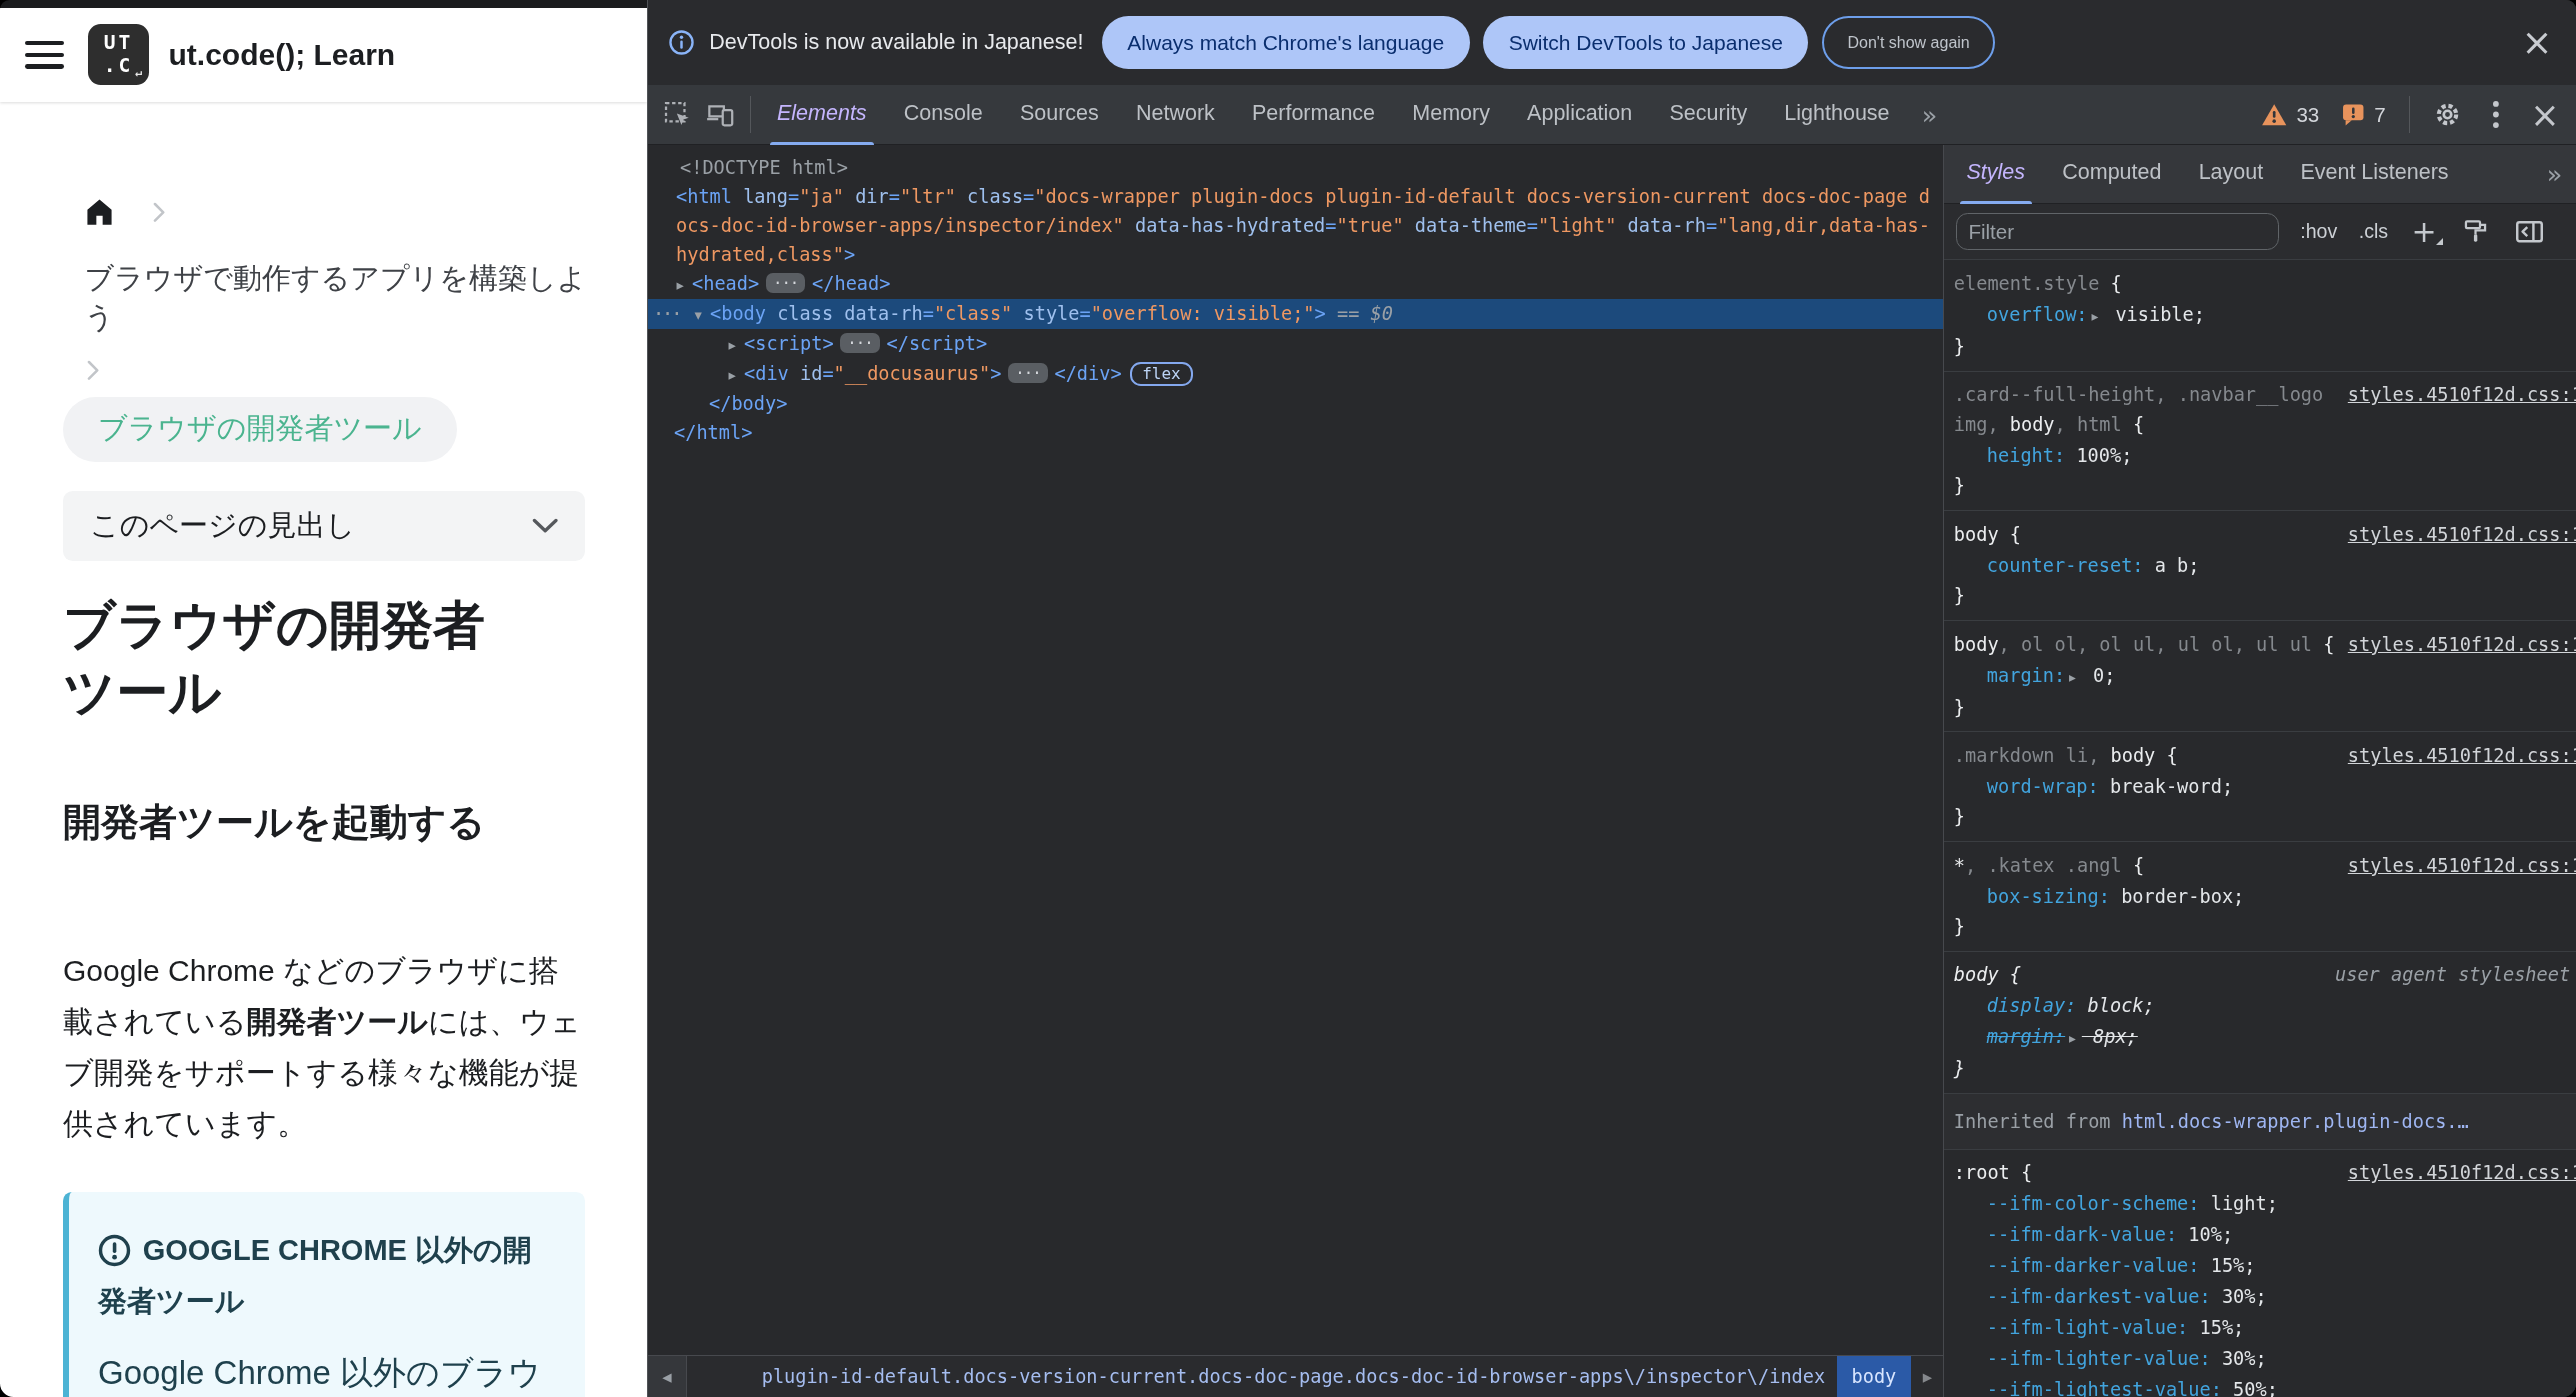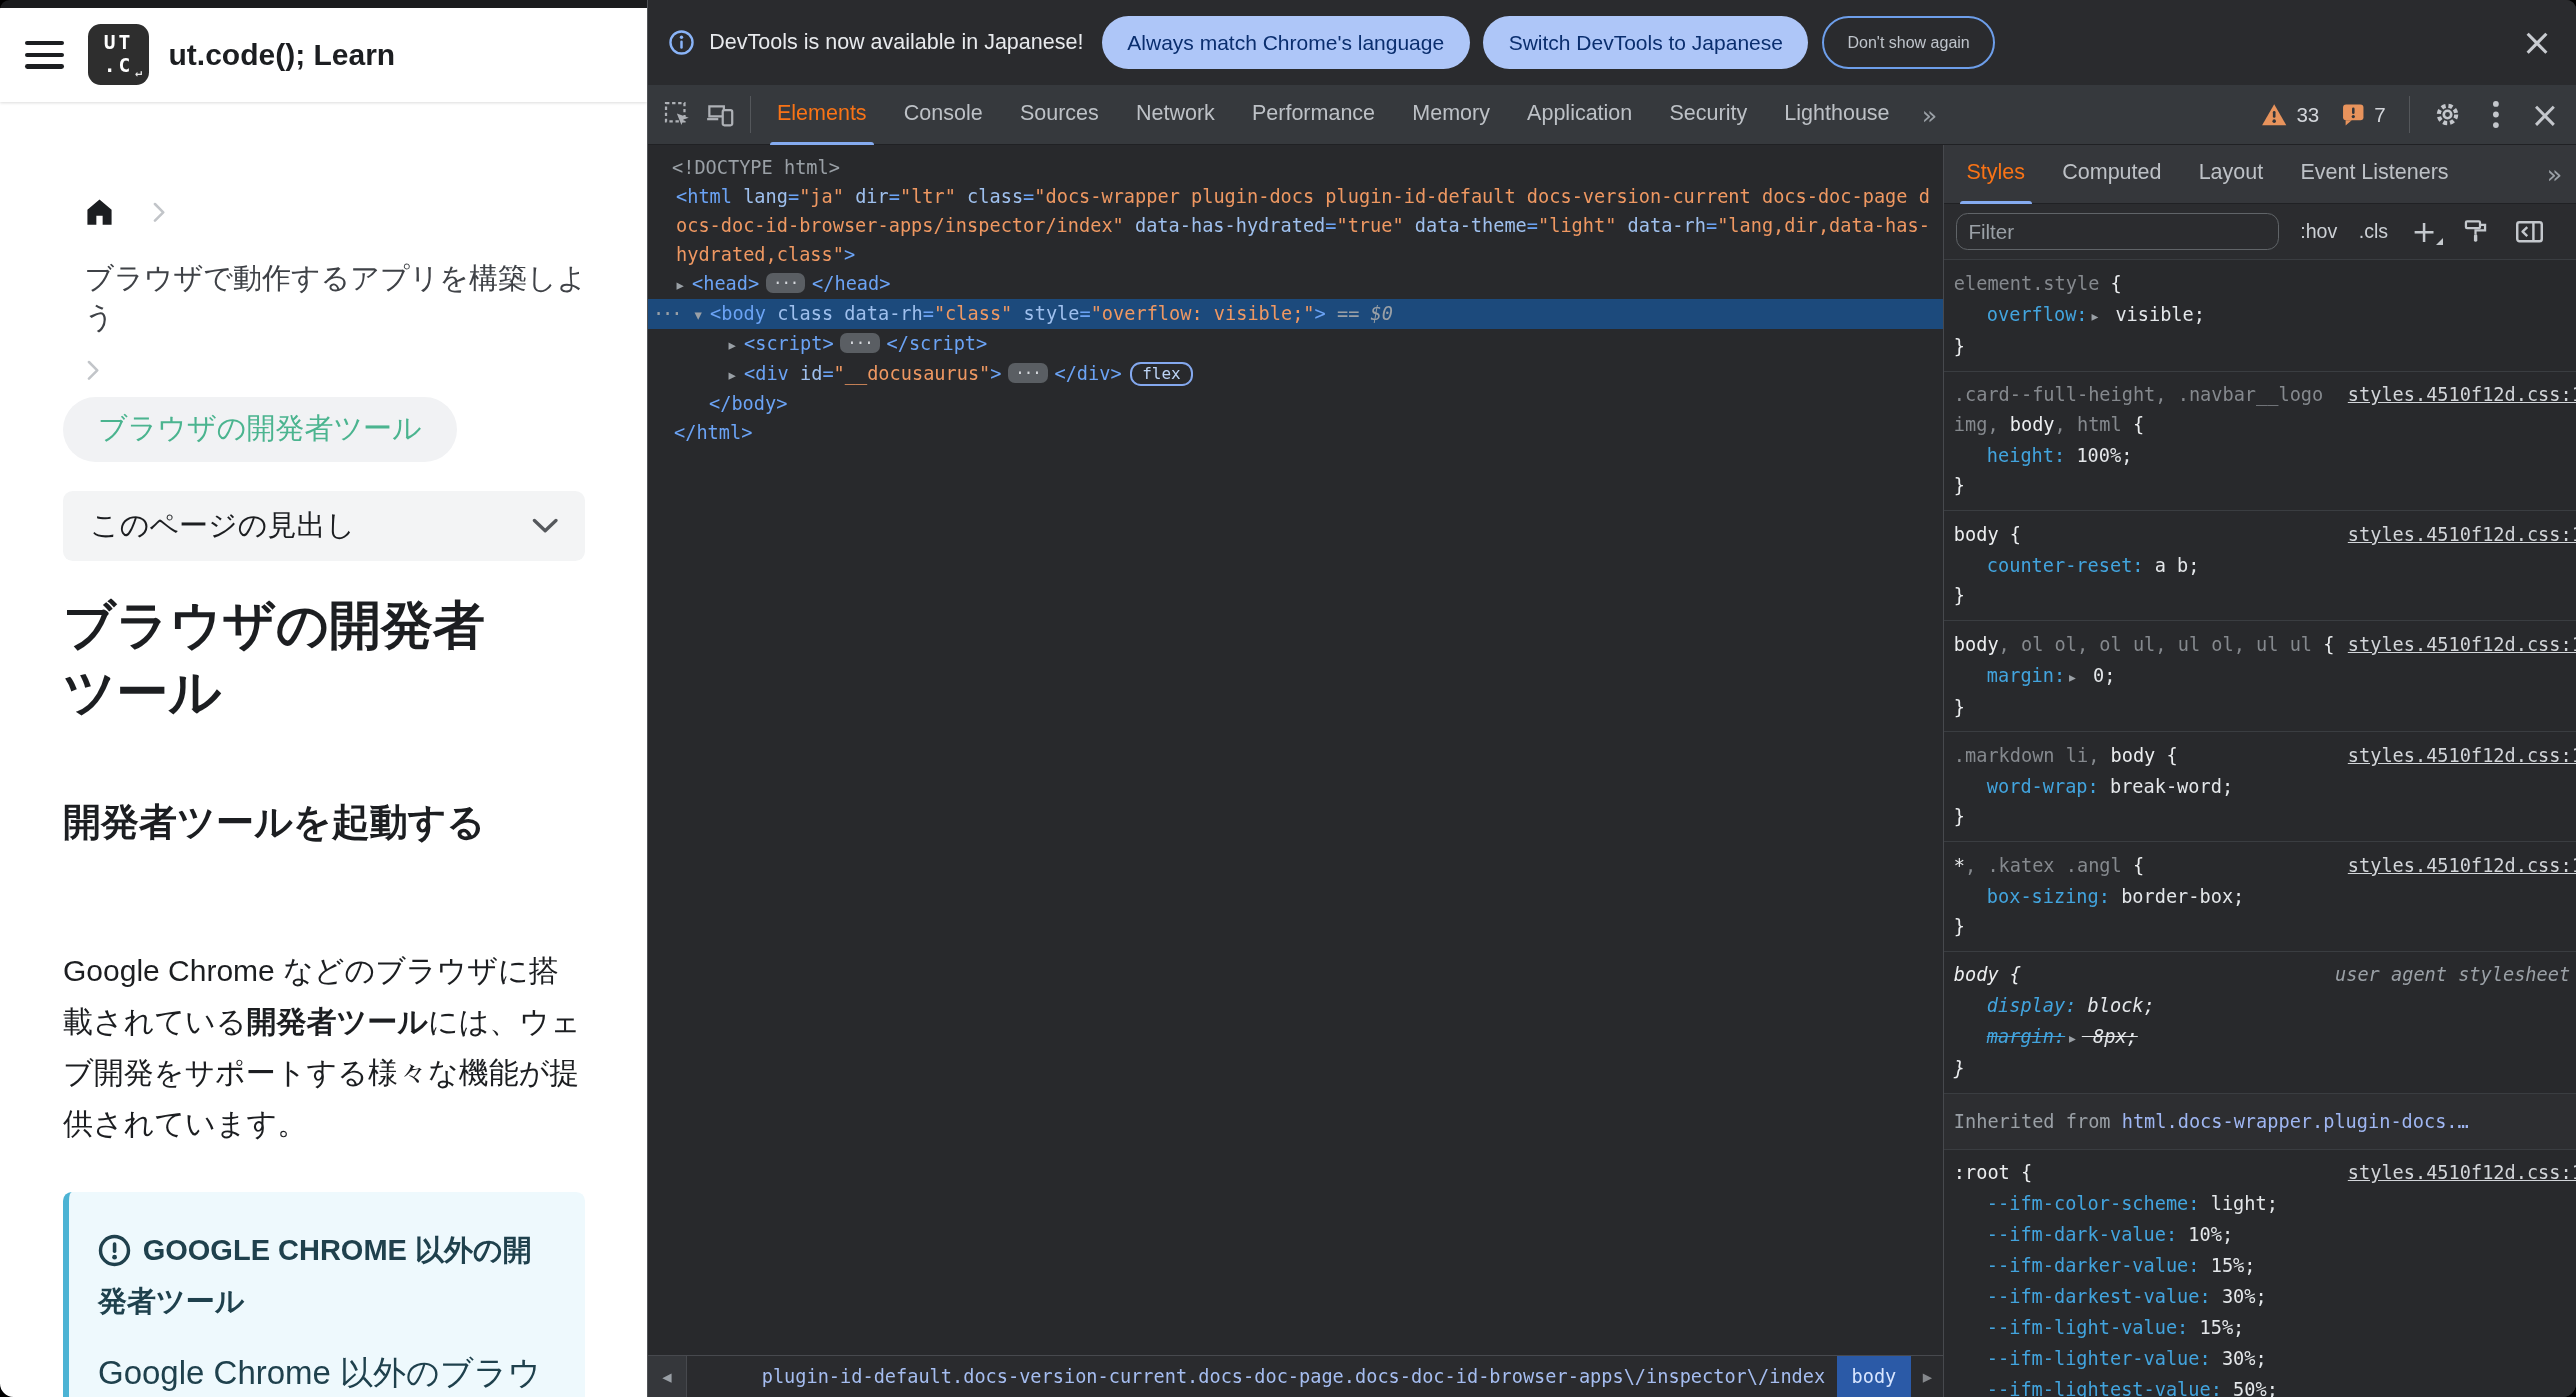--- a/index.html
+++ b/index.html
@@ -46,7 +46,7 @@
   .tool-ic { width:43px; height:43px; display:flex; align-items:center; justify-content:center; cursor:pointer; }
   .vsep { width:1px; height:37px; background:#54575b; margin:0 7.8px; }
   .dt-tab { padding:0 18.6px; height:60px; line-height:57px; font-size:21.5px; color:#bdc1c6; cursor:pointer; position:relative; white-space:nowrap; }
-  .dt-tab.active { color:#f97316; }
+  .dt-tab.active { color:#c4b5fd;font-style:italic; }
   .dt-tab.active::after { content:""; position:absolute; left:11.7px; right:11.7px; bottom:0; height:2.9px; background:#85abf0; border-radius:2.9px 2.9px 0 0; }
   .tab-more { color:#9aa0a6; font-size:25.4px; padding:0 13.7px; cursor:pointer; }
   .tb-right { margin-left:auto; display:flex; align-items:center; gap:9.8px; padding-right:11.7px; }

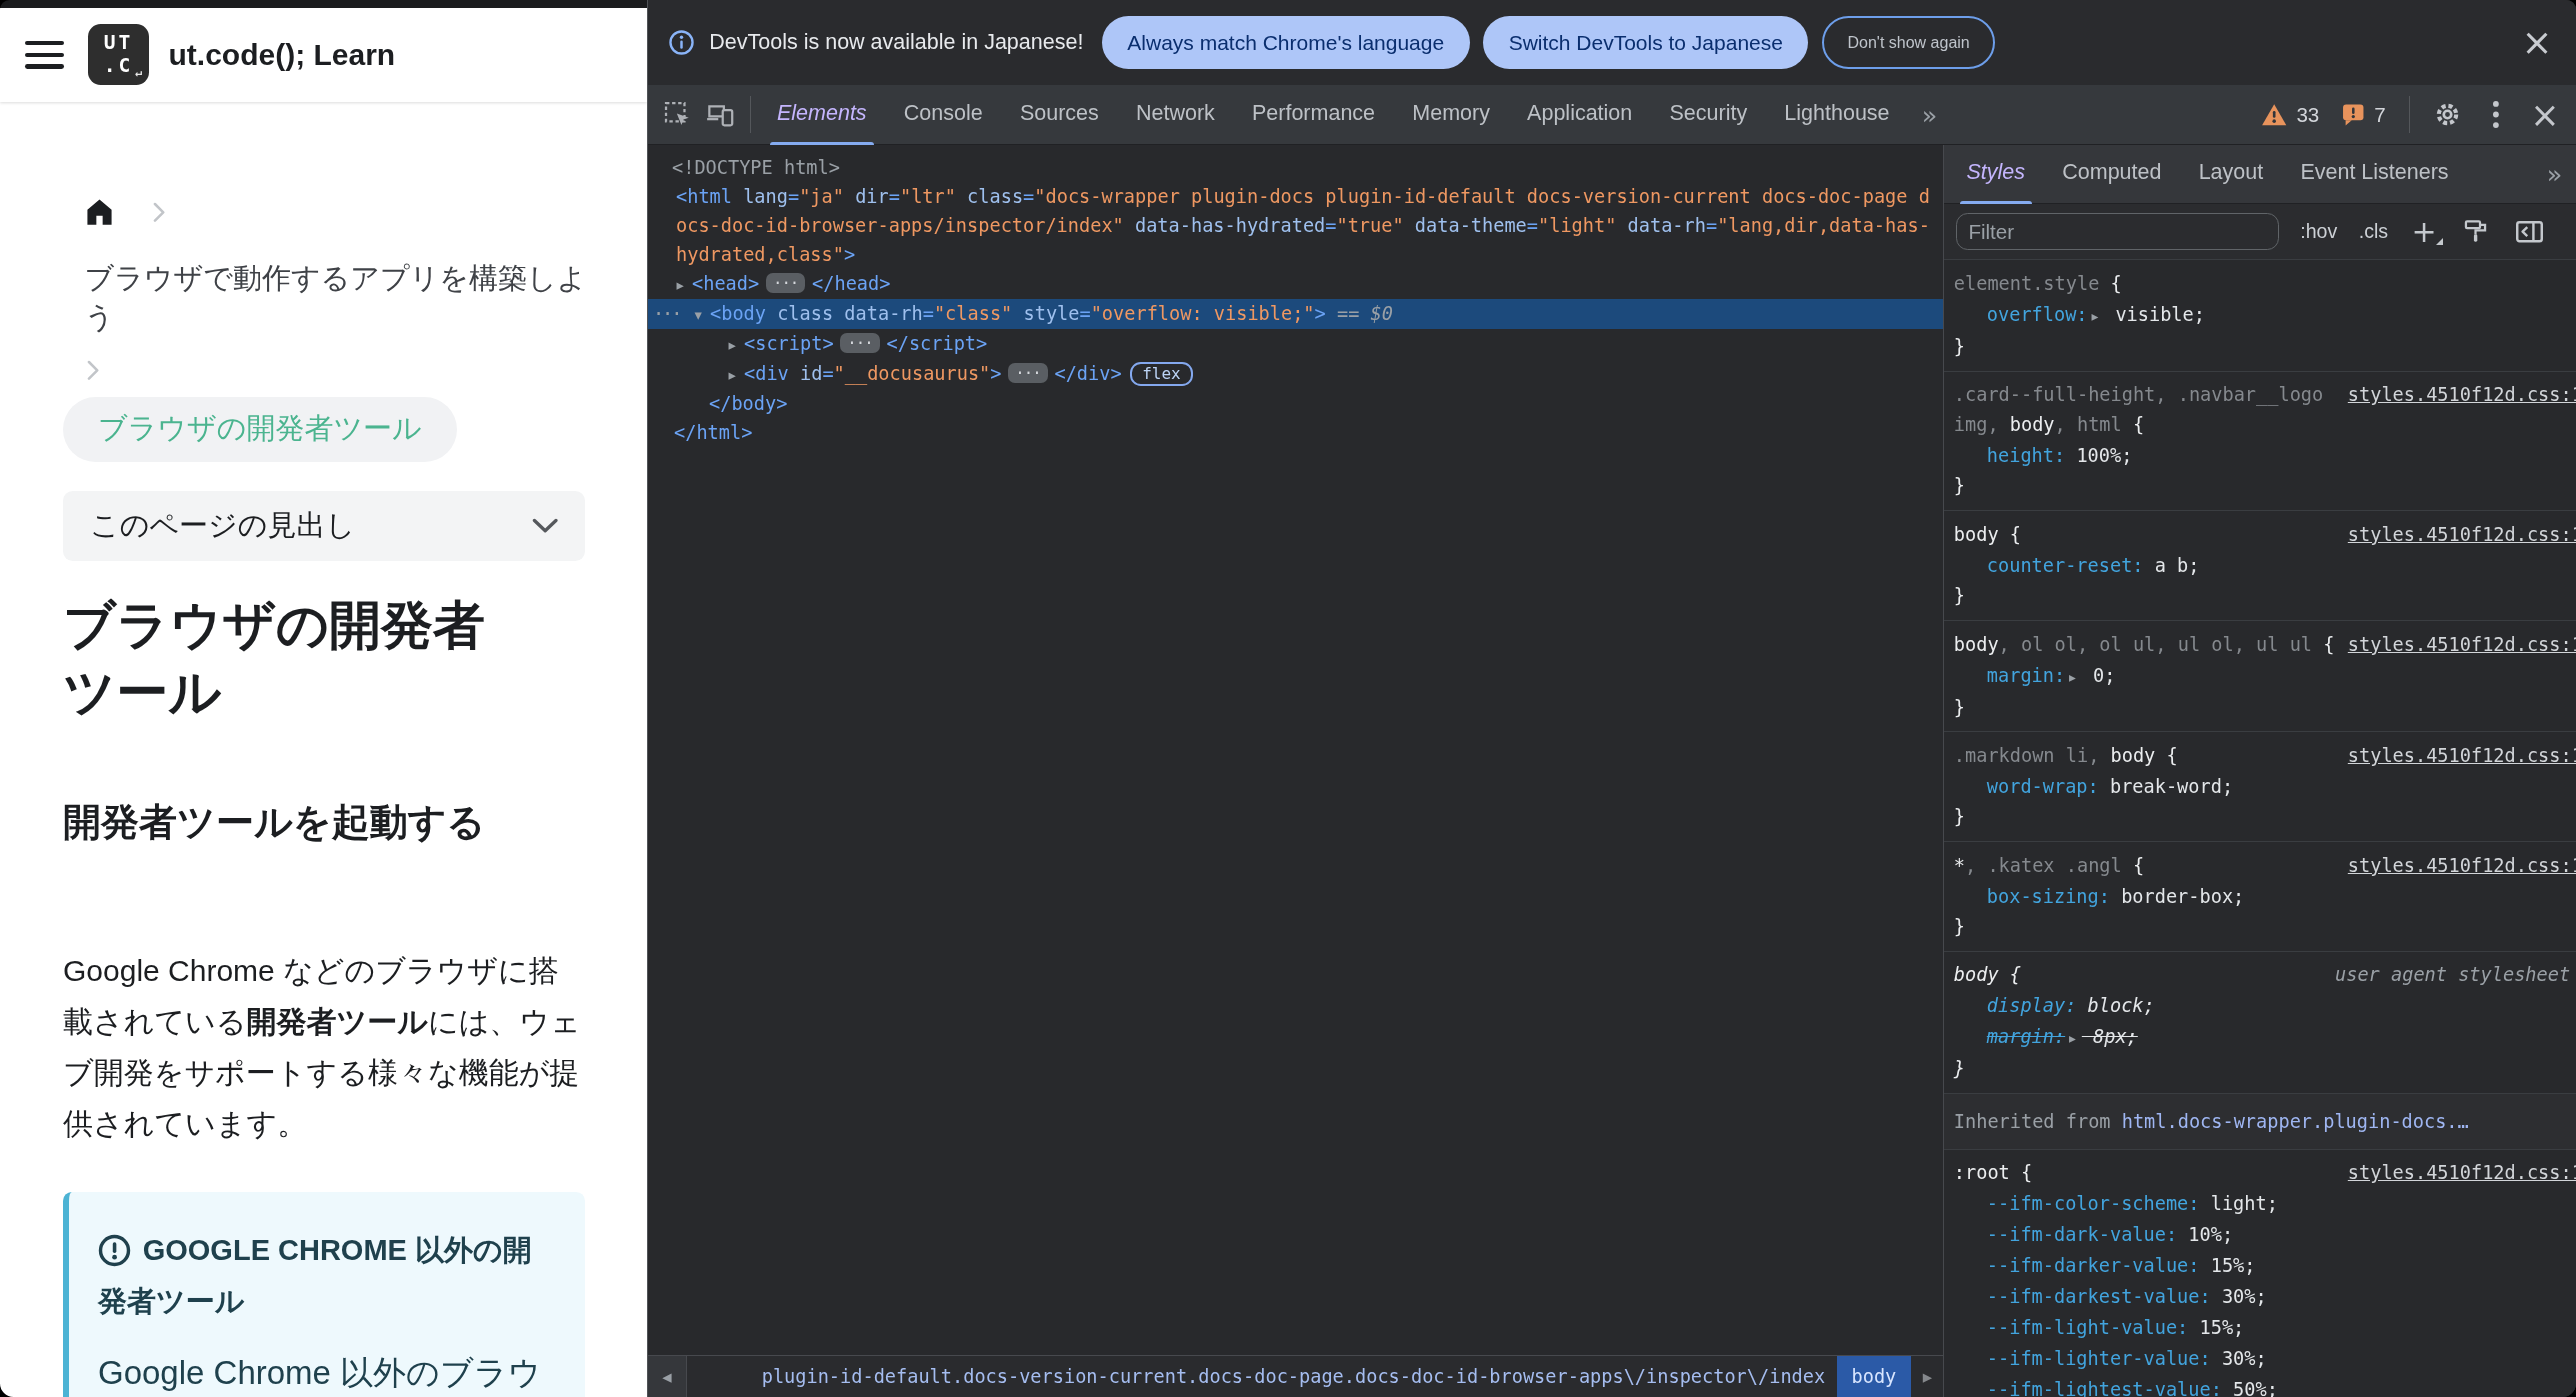--- a/index.html
+++ b/index.html
@@ -235,7 +235,7 @@
 
     <div class="elements">
       <div class="dom" id="dom-tree">
-          <div class="tree-row" style="padding-left: 24px;"><span class="tk-g">&lt;!DOCTYPE html&gt;</span></div>
+          <div class="tree-row" style="padding-left: 32px;"><span class="tk-g">&lt;!DOCTYPE html&gt;</span></div>
           <div class="tree-row" style="padding-left: 28px;"><span class="tk-p">&lt;</span><span class="tk-t">html</span><span class="tk-a"> lang</span><span class="tk-p">=</span><span class="tk-v">"ja"</span><span class="tk-a"> dir</span><span class="tk-p">=</span><span class="tk-v">"ltr"</span><span class="tk-a"> class</span><span class="tk-p">=</span><span class="tk-v">"docs-wrapper plugin-docs plugin-id-default docs-version-current docs-doc-page docs-doc-id-browser-apps/inspector/index"</span><span class="tk-a"> data-has-hydrated</span><span class="tk-p">=</span><span class="tk-v">"true"</span><span class="tk-a"> data-theme</span><span class="tk-p">=</span><span class="tk-v">"light"</span><span class="tk-a"> data-rh</span><span class="tk-p">=</span><span class="tk-v">"lang,dir,data-has-hydrated,class"</span><span class="tk-p">&gt;</span></div>
           <div class="tree-row" style="padding-left: 44px;"><span class="tw">▸</span><span class="tk-p">&lt;</span><span class="tk-t">head</span><span class="tk-p">&gt;</span><span class="tk-d">···</span><span class="tk-p">&lt;/</span><span class="tk-t">head</span><span class="tk-p">&gt;</span></div>
           <div class="tree-row sel" style="padding-left: 62px;"><span class="gutter-dots">···</span><span class="tw">▾</span><span class="tk-p">&lt;</span><span class="tk-t">body</span><span class="tk-a"> class</span><span class="tk-a"> data-rh</span><span class="tk-p">=</span><span class="tk-v">"class"</span><span class="tk-a"> style</span><span class="tk-p">=</span><span class="tk-v">"overflow: visible;"</span><span class="tk-p">&gt;</span><span class="tk-gi"> == $0</span></div>

